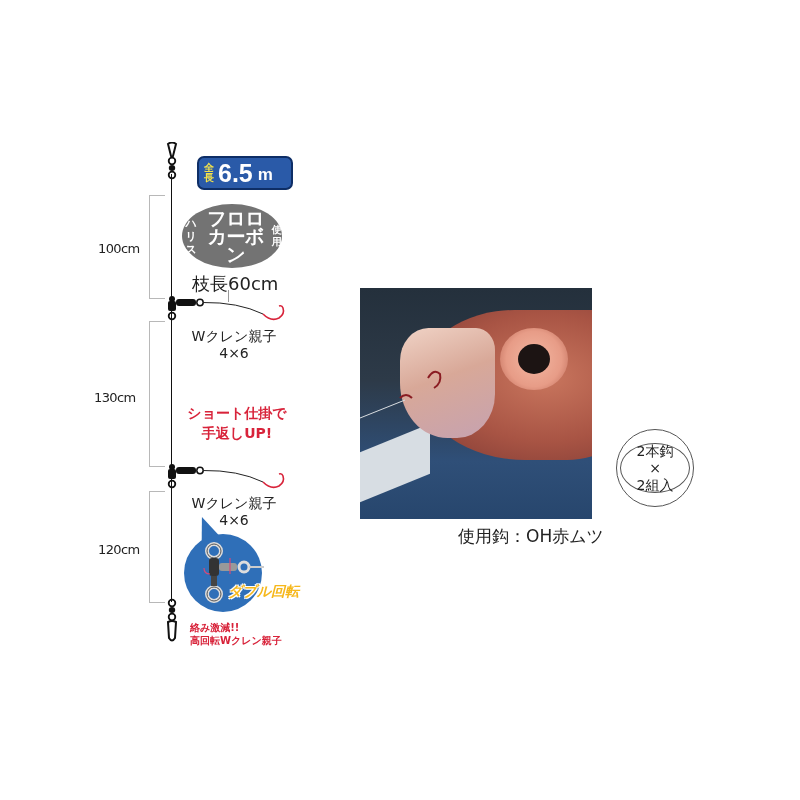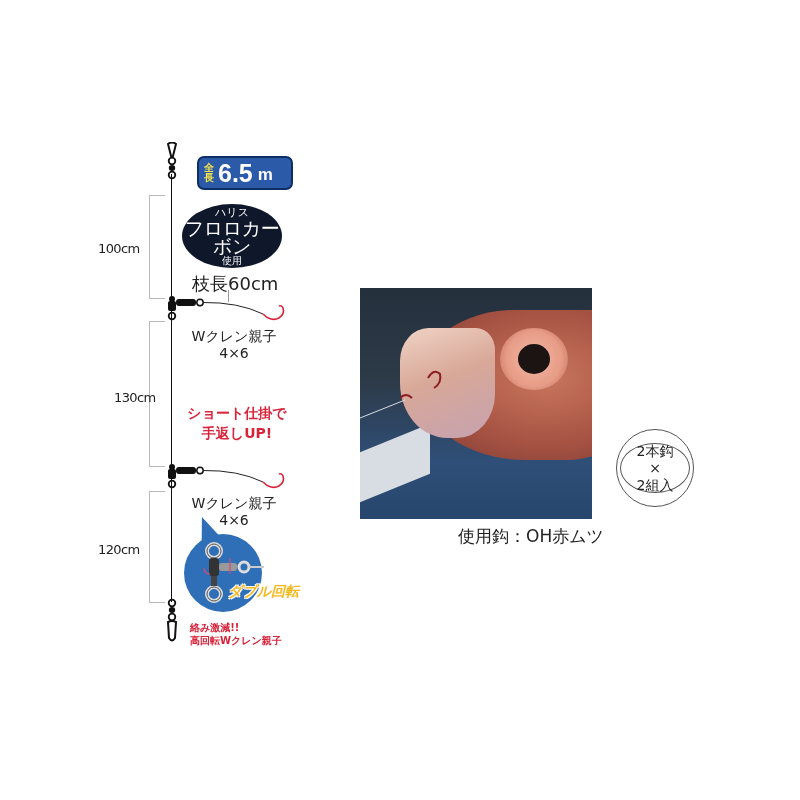--- a/index.html
+++ b/index.html
@@ -18,9 +18,9 @@
                       font-family:"Liberation Sans", sans-serif; }
   .badge-total .unit { color:#fff; font-size:17px; font-weight:bold; margin-left:5px; margin-top:4px;
                        font-family:"Liberation Sans", sans-serif; }
-  .oval-green { left:182px; top:204px; width:100px; height:64px; background:#0f172a;
-                border-radius:50%; color:#fff; text-align:center; display:flex; flex-direction:column;
-                justify-content:center; align-items:center; font-weight:normal; }
+  .oval-green { left:182px; top:204px; width:100px; height:64px; background:#737373;
+                border-radius:50%; color:#fff; text-align:center; display:flex; flex-direction:row;
+                justify-content:center; align-items:center; font-weight:bold; }
   .oval-green .l1 { font-size:11px; line-height:13px; }
   .oval-green .l2 { font-size:19px; line-height:18px; letter-spacing:-0.5px; }
   .oval-green .l3 { font-size:10px; line-height:12px; }

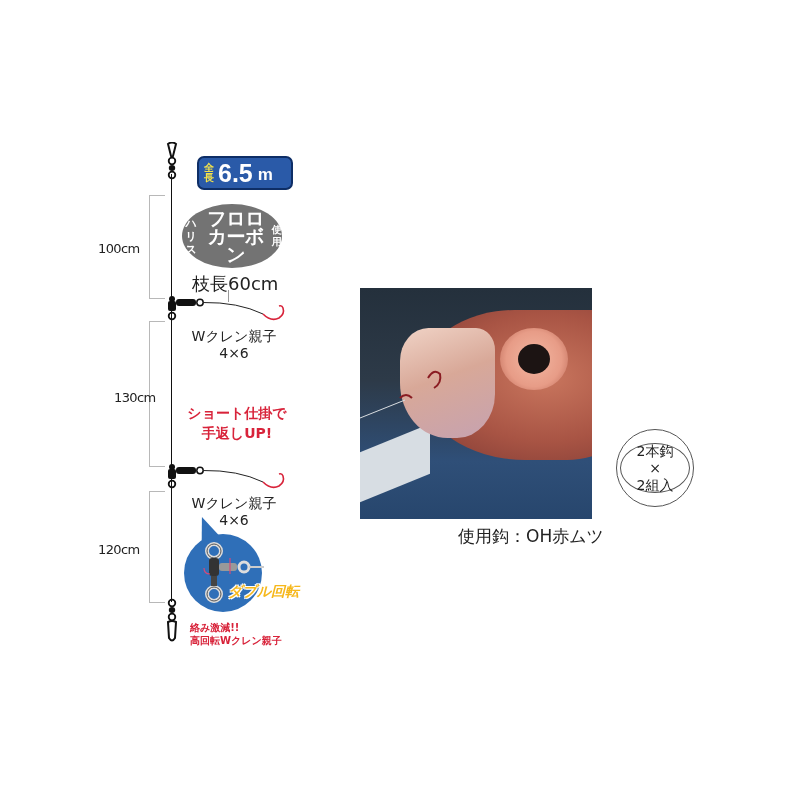--- a/index.html
+++ b/index.html
@@ -71,7 +71,7 @@
   <div class="abs bracket" style="left:149px;top:491px;width:15px;height:110px;"></div>
 
   <div class="abs dim-label" style="left:98px;top:241px;">100cm</div>
-  <div class="abs dim-label" style="left:114px;top:390px;text-align:center;">130cm</div>
+  <div class="abs dim-label" style="left:94px;top:390px;text-align:center;">130cm</div>
   <div class="abs dim-label" style="left:98px;top:542px;">120cm</div>
 
   <div class="abs badge-total">

